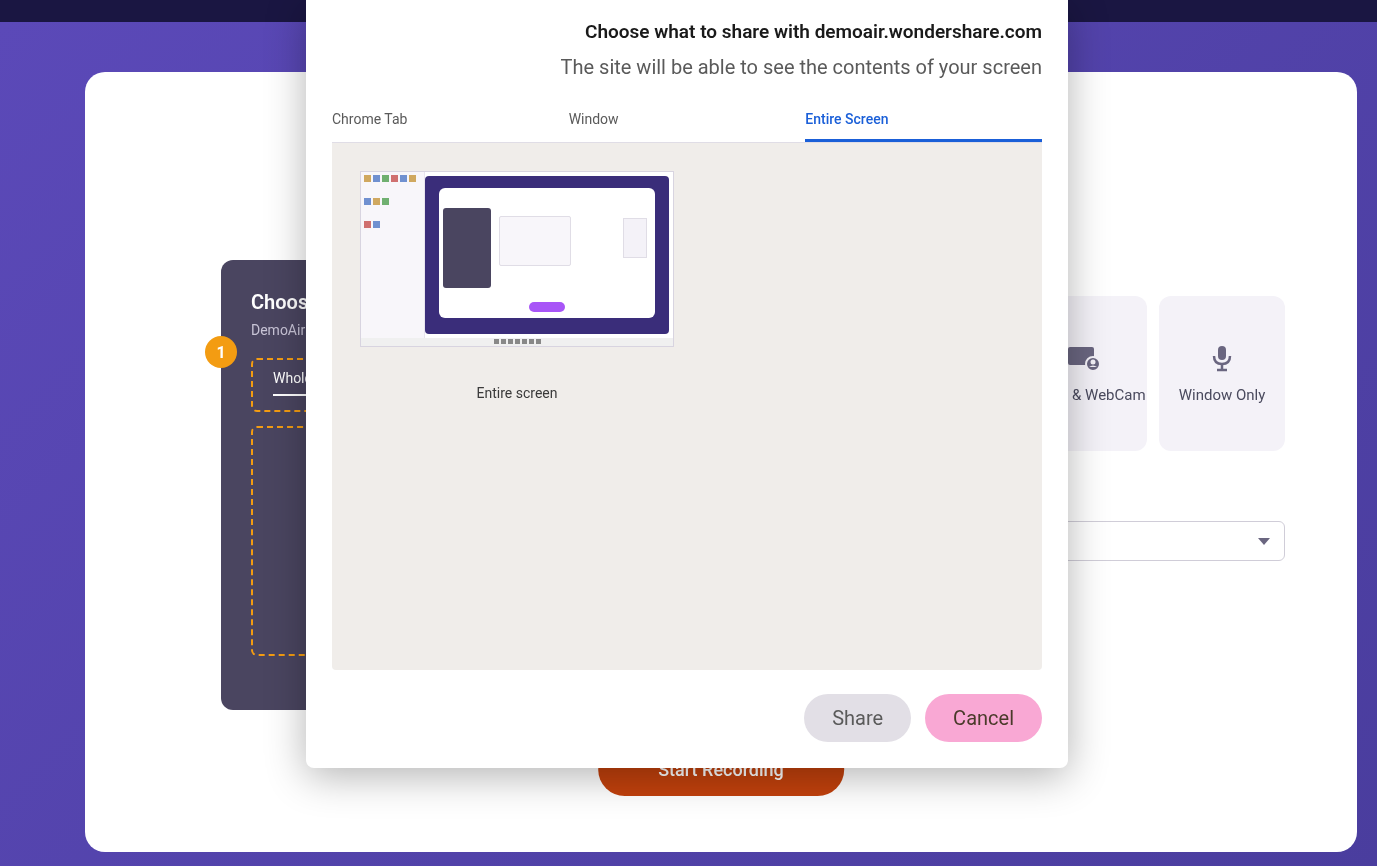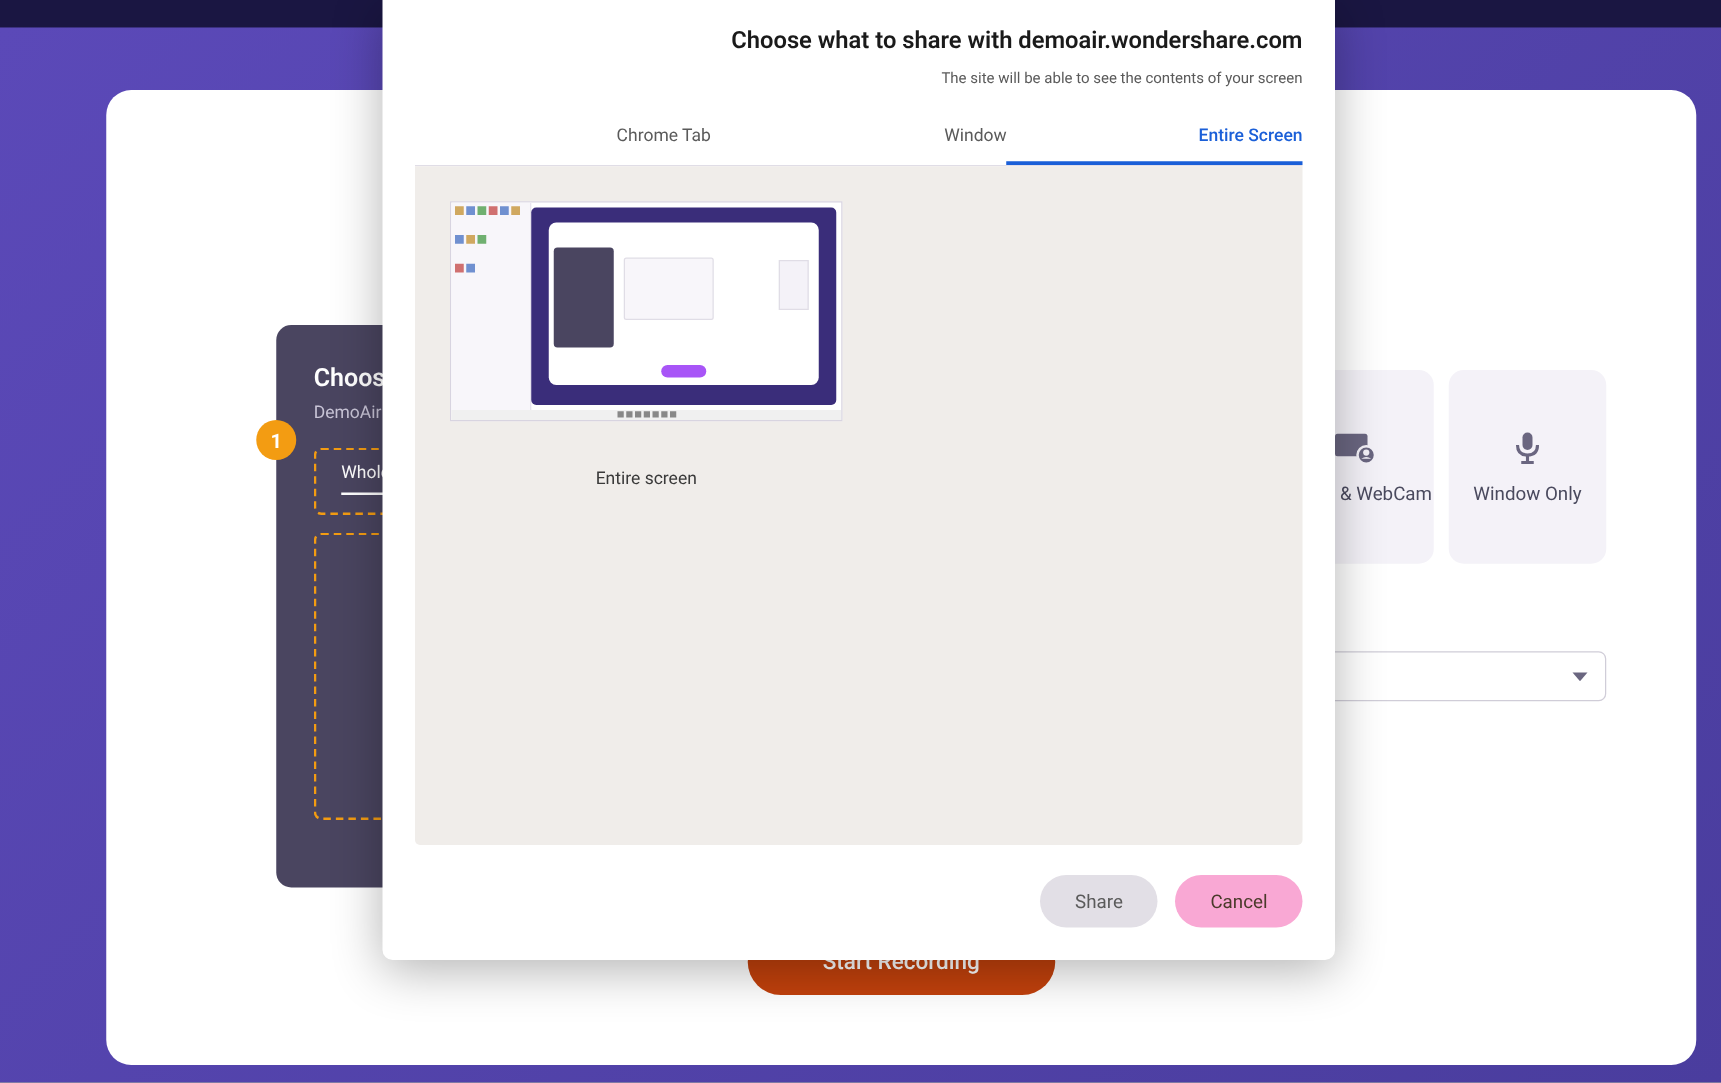--- a/index.html
+++ b/index.html
@@ -215,7 +215,7 @@
   margin-bottom: 12px;
 }
 .modal-subtitle {
-  font-size: 12px;
+  font-size: 20px;
   color: #5a5a5a;
 }
 .tabs {

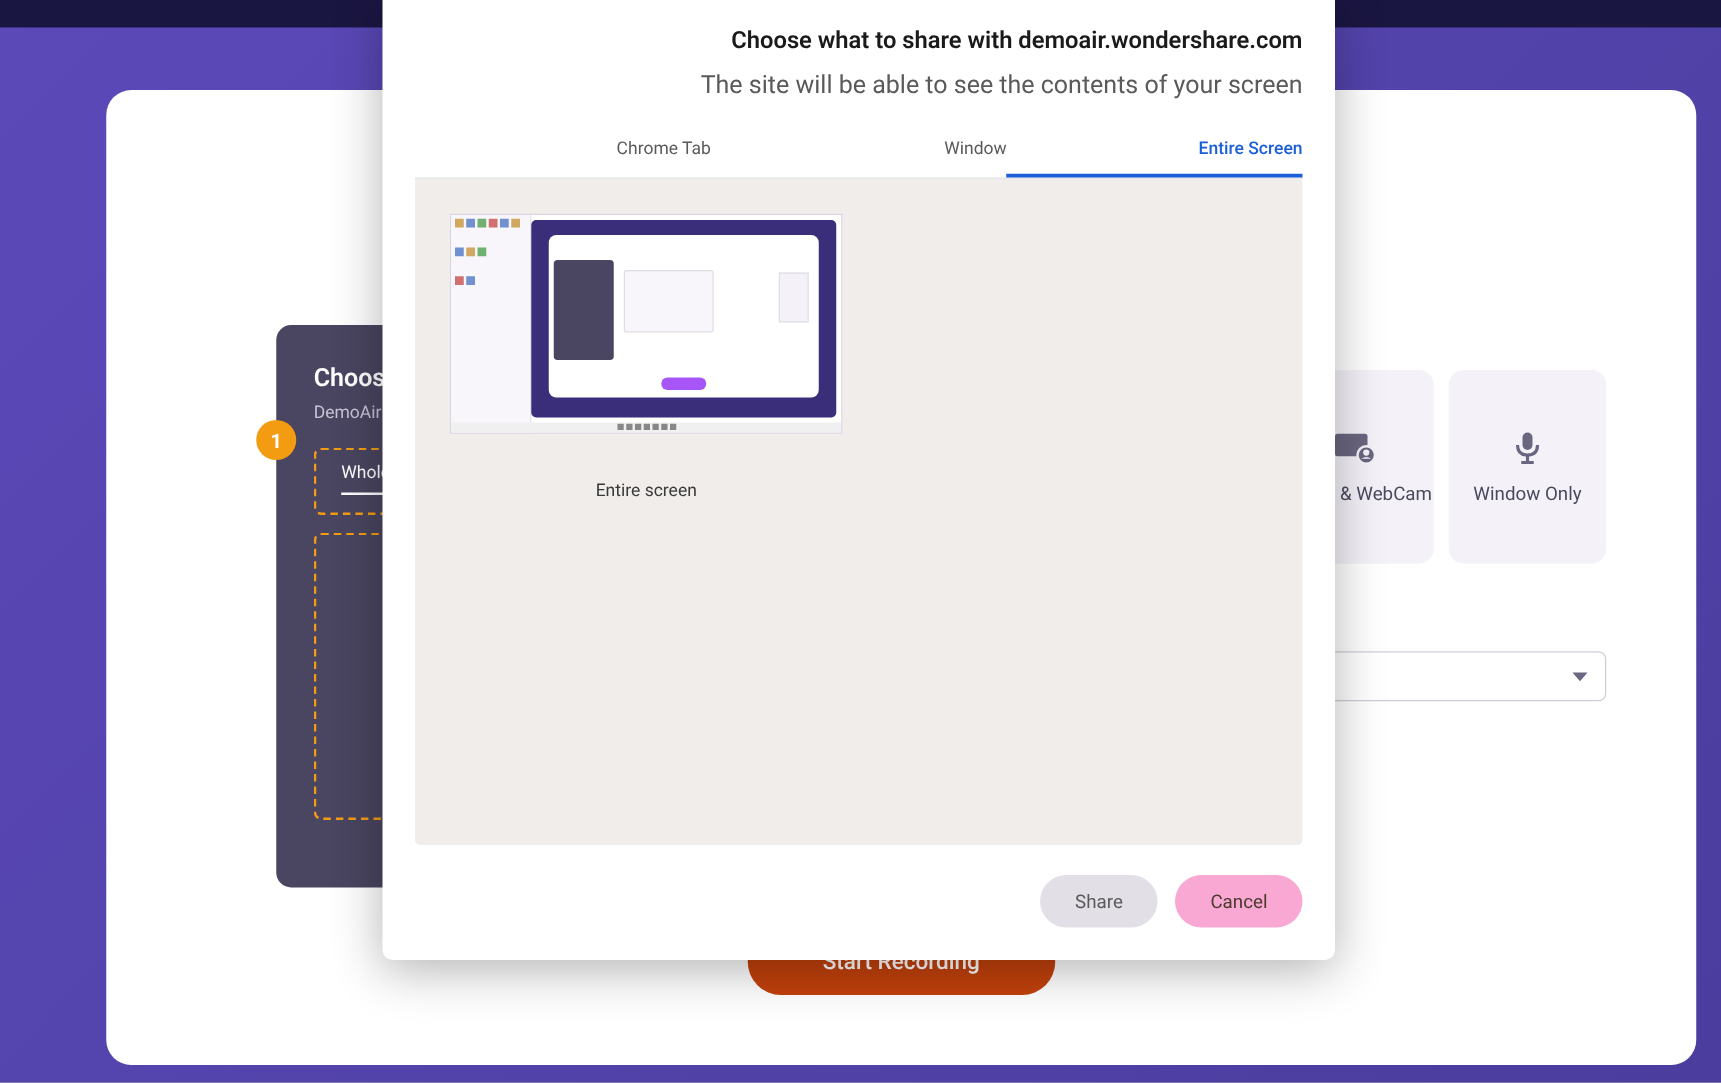--- a/index.html
+++ b/index.html
@@ -225,7 +225,7 @@
 }
 .tab {
   flex: 1;
-  text-align: right;
+  text-align: left;
   padding: 12px 0;
   font-size: 14px;
   color: #5a5a5a;

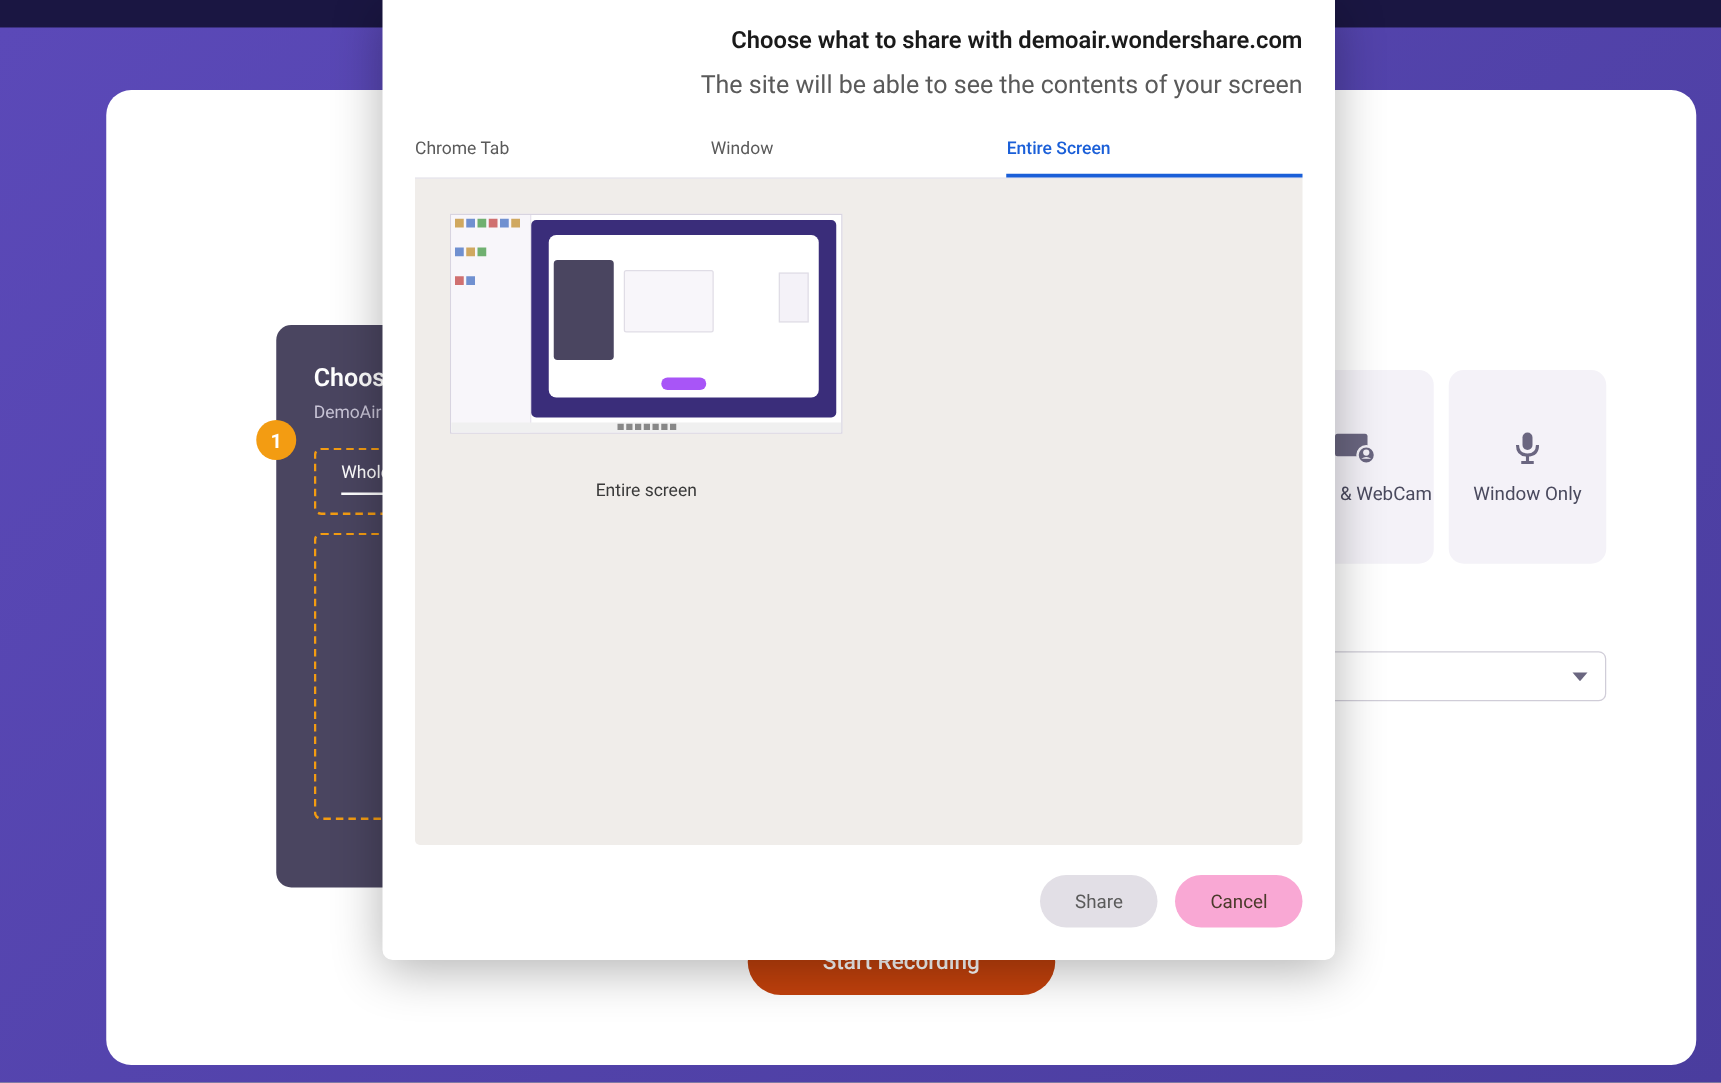--- a/index.html
+++ b/index.html
@@ -401,7 +401,7 @@
   padding: 12px 28px;
   border-radius: 24px;
   border: none;
-  font-size: 15px;
+  font-size: 20px;
   cursor: pointer;
 }
 .btn-share {

